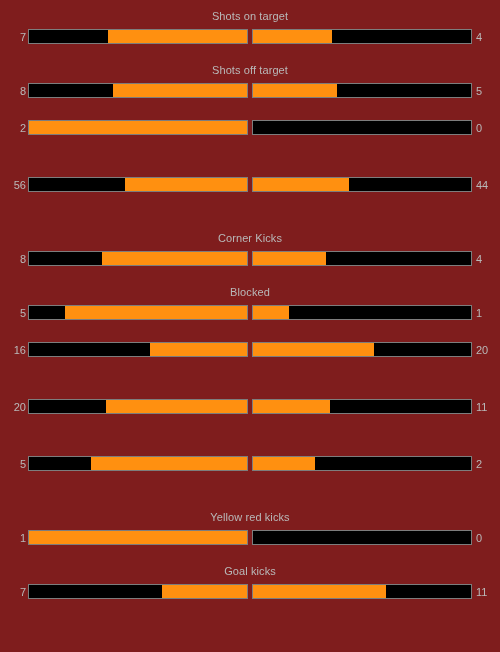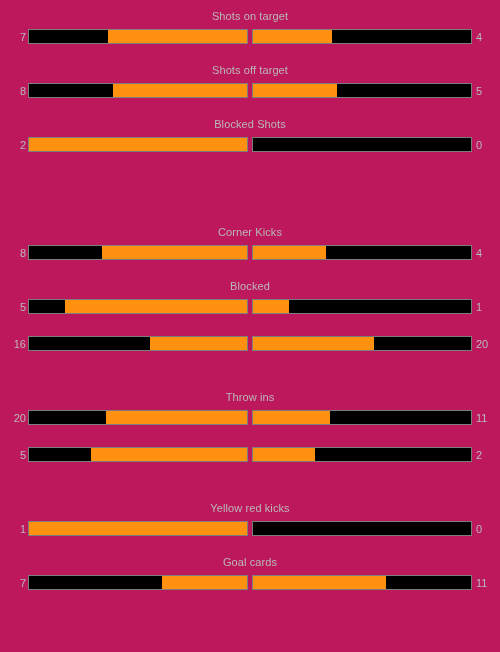--- a/index.html
+++ b/index.html
@@ -20,7 +20,7 @@
   #stats-panel {
     width: 500px;
     height: 652px;
-    background: #be185d;
+    background: #7f1d1d;
     box-sizing: border-box;
     padding-top: 8px;
   }

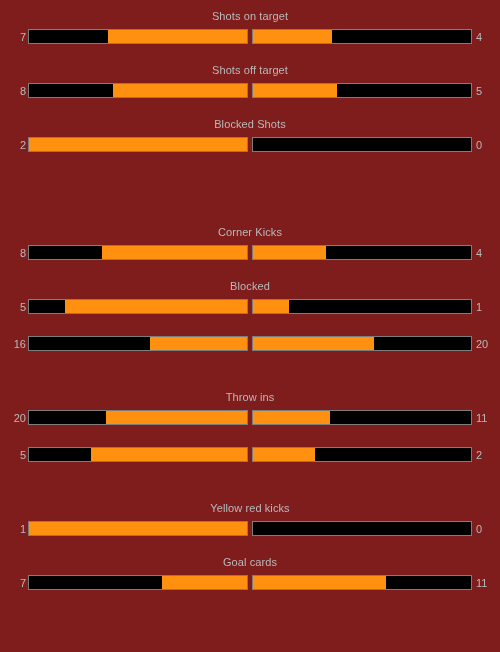--- a/index.html
+++ b/index.html
@@ -123,7 +123,6 @@
       </div>
     </div>
     <div class="stat-row">
-      <span class="stat-title">Blocked Shots</span>
       <div class="stat-bars">
         <span class="value-label value-left">2</span>
         <div class="track track-left">

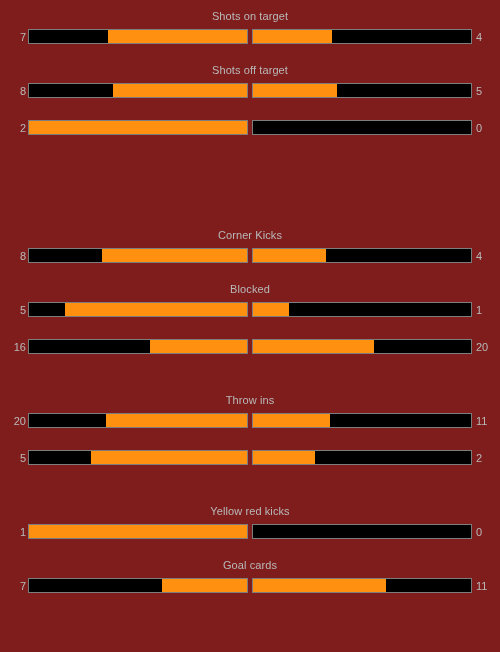--- a/index.html
+++ b/index.html
@@ -135,6 +135,16 @@
       </div>
     </div>
     <div class="stat-row">
+      <div class="stat-bars">
+        <span class="value-label value-left">56</span>
+        <div class="track track-left">
+          <div class="fill" style="width: 56%; background: rgb(255, 144, 16);"></div>
+        </div>
+        <div class="track track-right">
+          <div class="fill" style="width: 44%; background: rgb(255, 144, 16);"></div>
+        </div>
+        <span class="value-label value-right">44</span>
+      </div>
     </div>
     <div class="stat-row">
       <span class="stat-title">Corner Kicks</span>

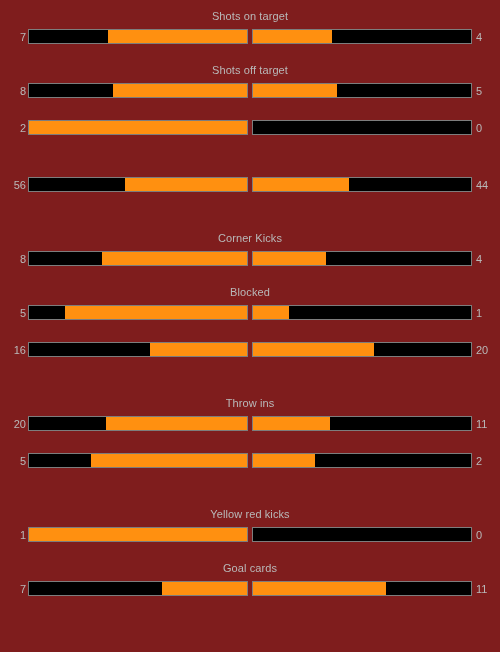--- a/index.html
+++ b/index.html
@@ -185,7 +185,6 @@
       </div>
     </div>
     <div class="stat-row">
-      <span class="stat-title">Throw ins</span>
       <div class="stat-bars">
         <span class="value-label value-left">20</span>
         <div class="track track-left">

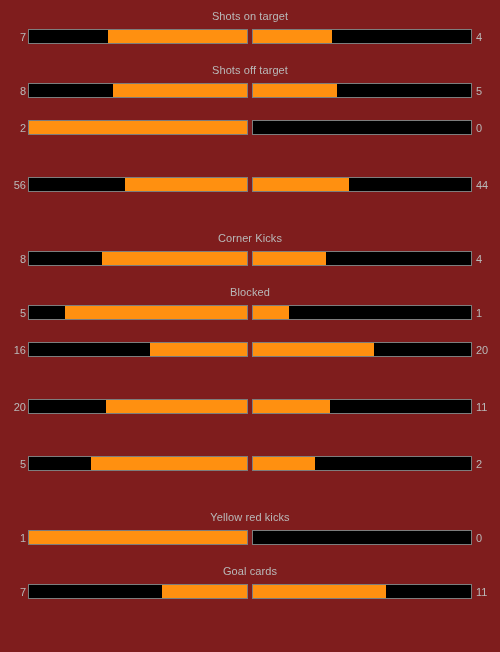--- a/index.html
+++ b/index.html
@@ -222,7 +222,7 @@
       </div>
     </div>
     <div class="stat-row">
-      <span class="stat-title">Goal cards</span>
+      <span class="stat-title">Goal kicks</span>
       <div class="stat-bars">
         <span class="value-label value-left">7</span>
         <div class="track track-left">

